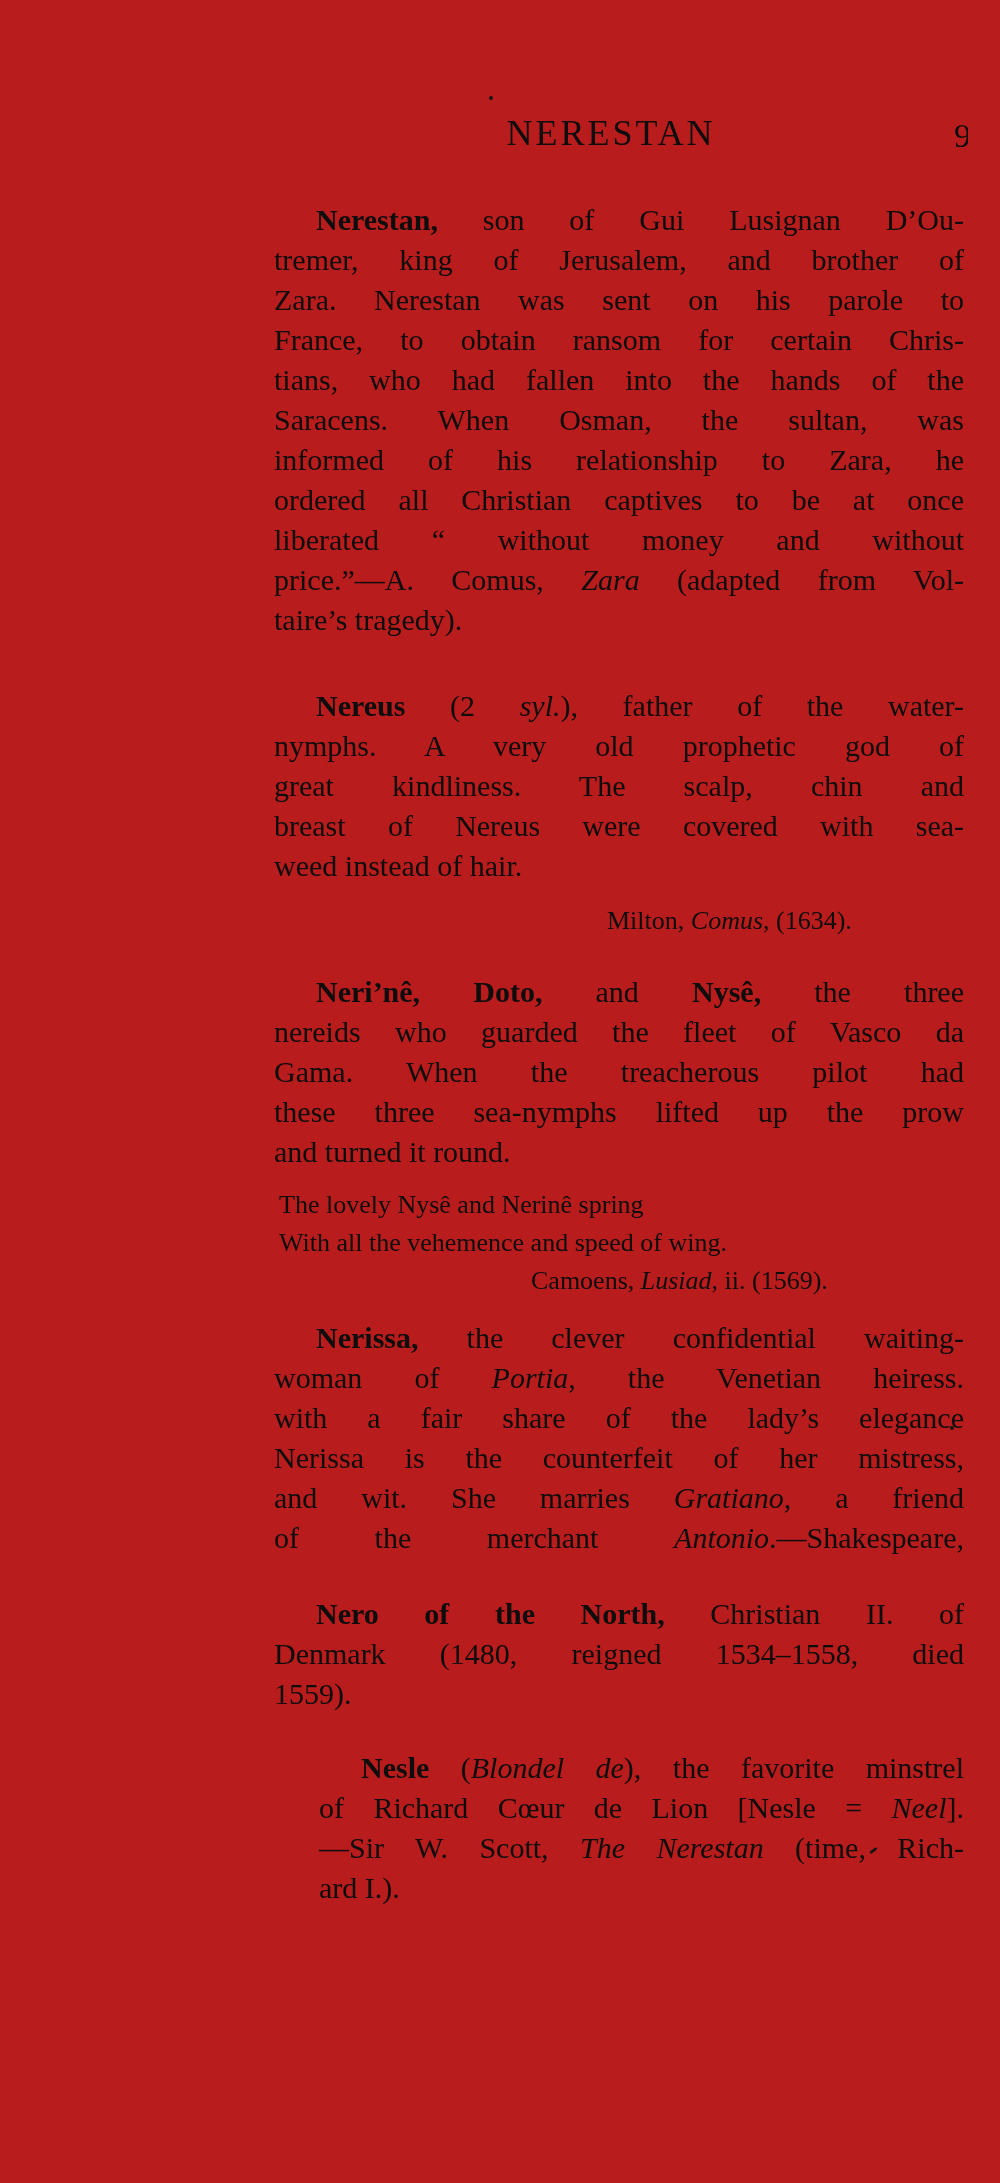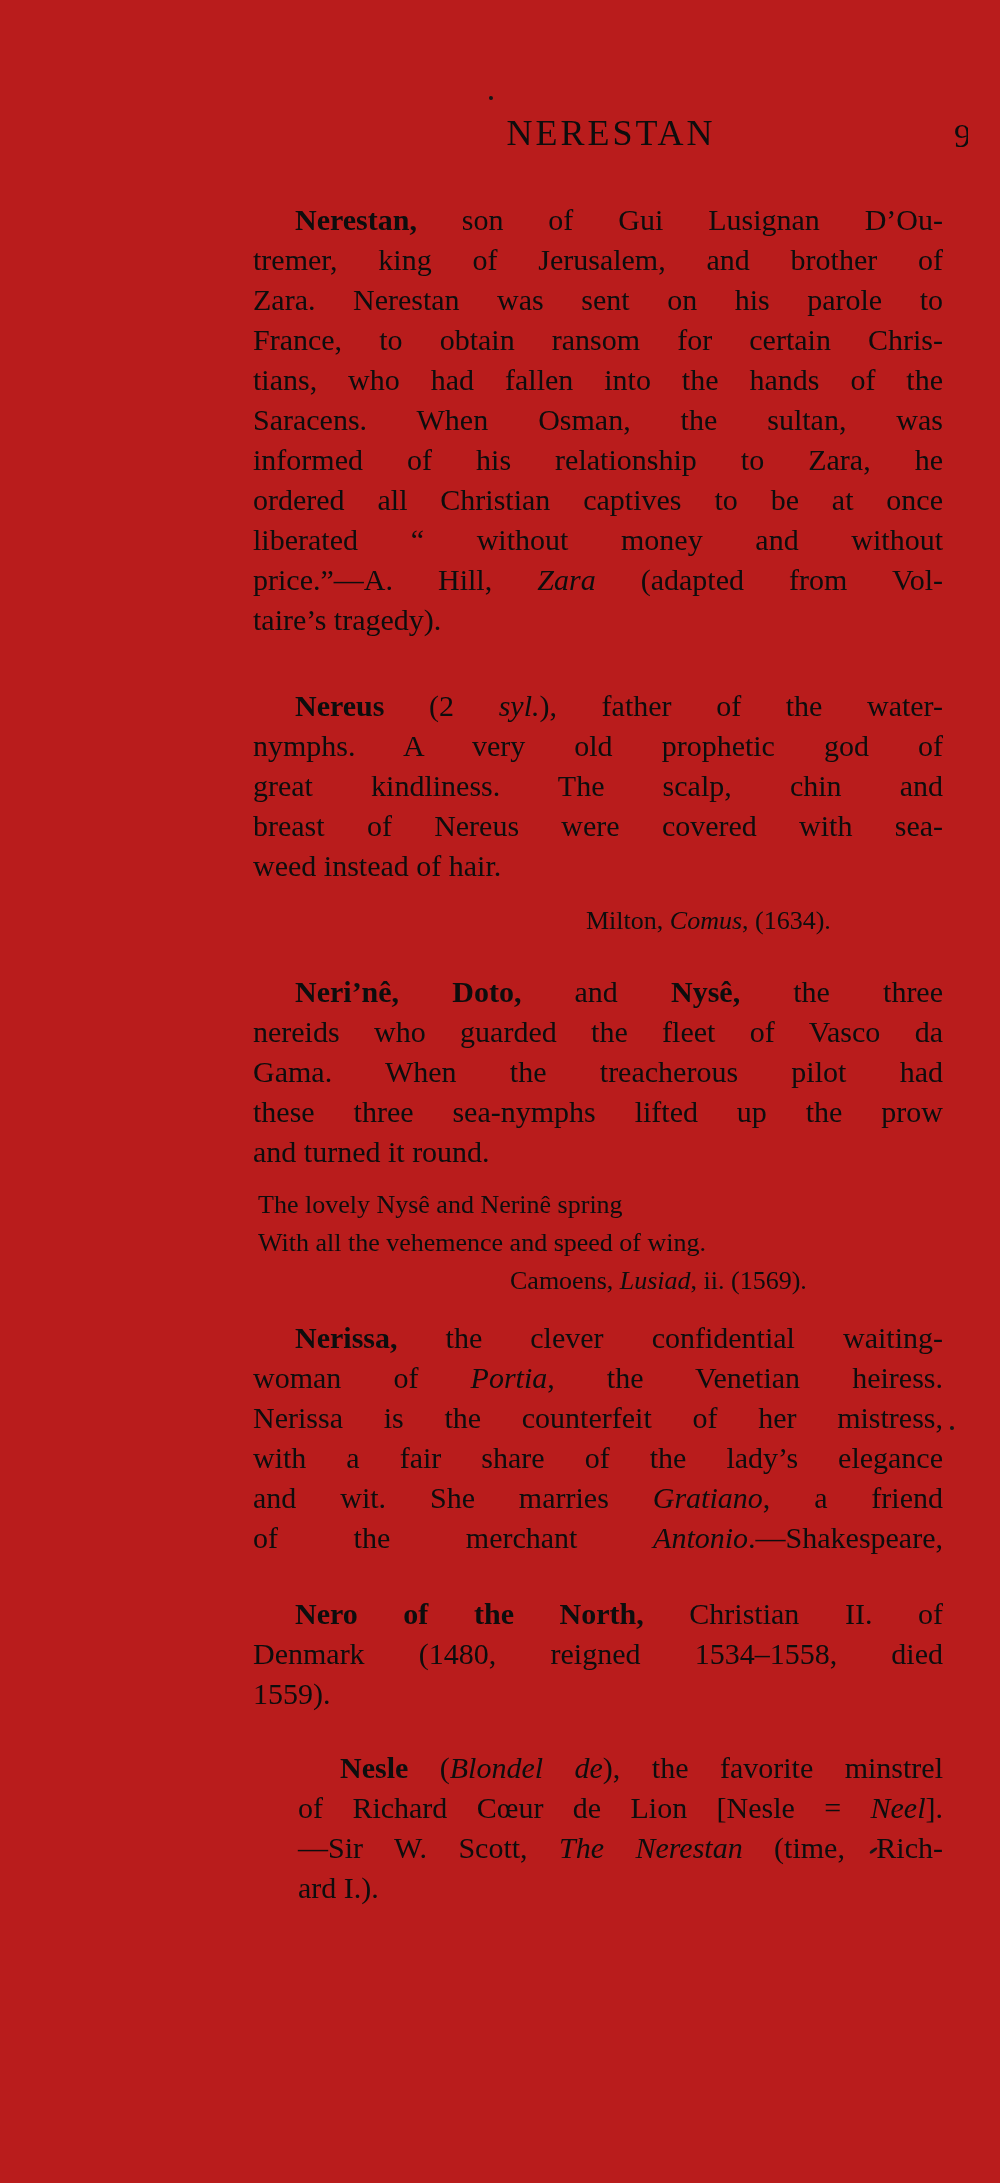--- a/index.html
+++ b/index.html
@@ -31,7 +31,7 @@
   
   #content {
     position: absolute;
-    left: 253px; top: 0;
+    left: 274px; top: 0;
     width: 690px;
     font-size: 30px;
     line-height: 40px;

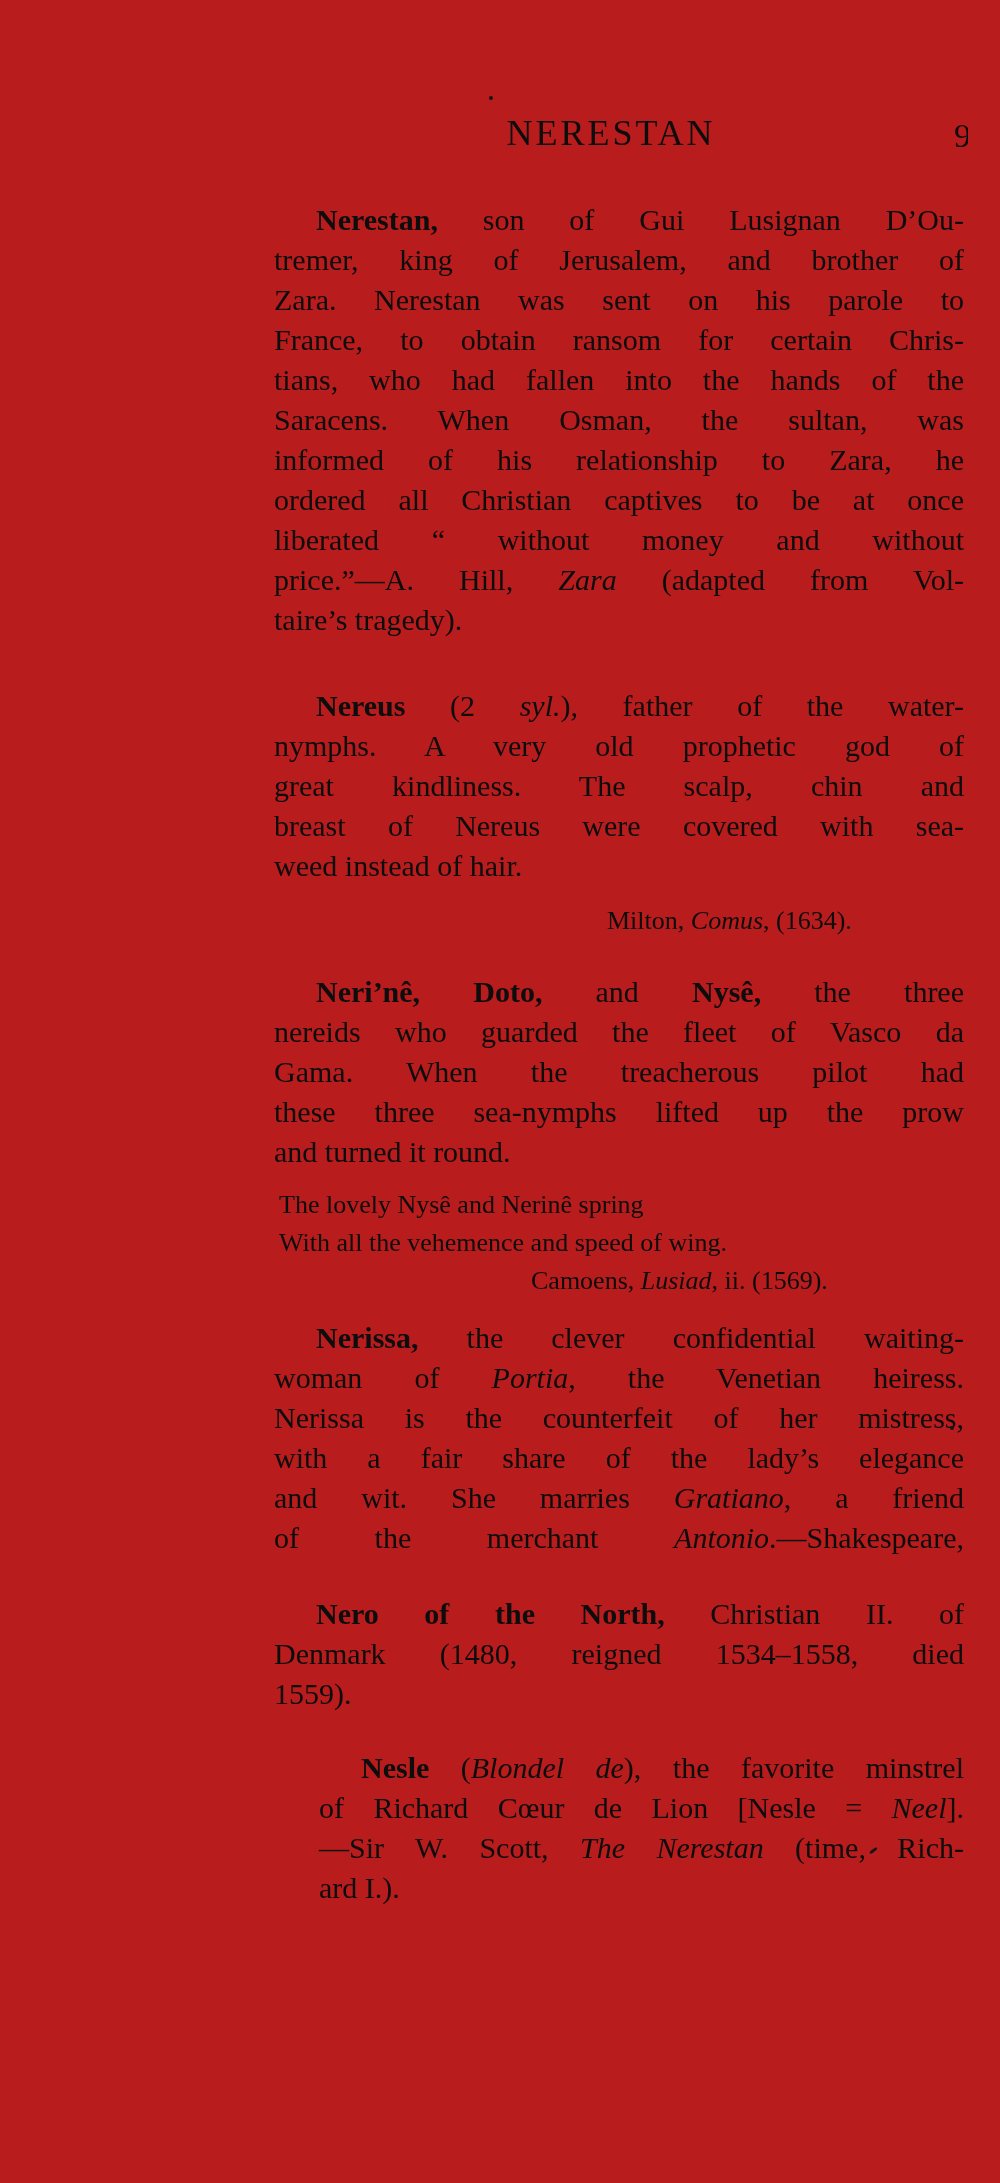--- a/index.html
+++ b/index.html
@@ -87,7 +87,7 @@
         <div class="line"><span>informed of his relationship to Zara, he</span></div>
         <div class="line"><span>ordered all Christian captives to be at once</span></div>
         <div class="line"><span>liberated “ without money and without</span></div>
-        <div class="line"><span>price.”—A. Hill, </span><i>Zara</i><span> (adapted from Vol-</span></div>
+        <div class="line"><span>price.”—A. Comus, </span><i>Zara</i><span> (adapted from Vol-</span></div>
         <div class="line last"><span>taire’s tragedy).</span></div>
       </div>
       <div class="entry mt-p2">

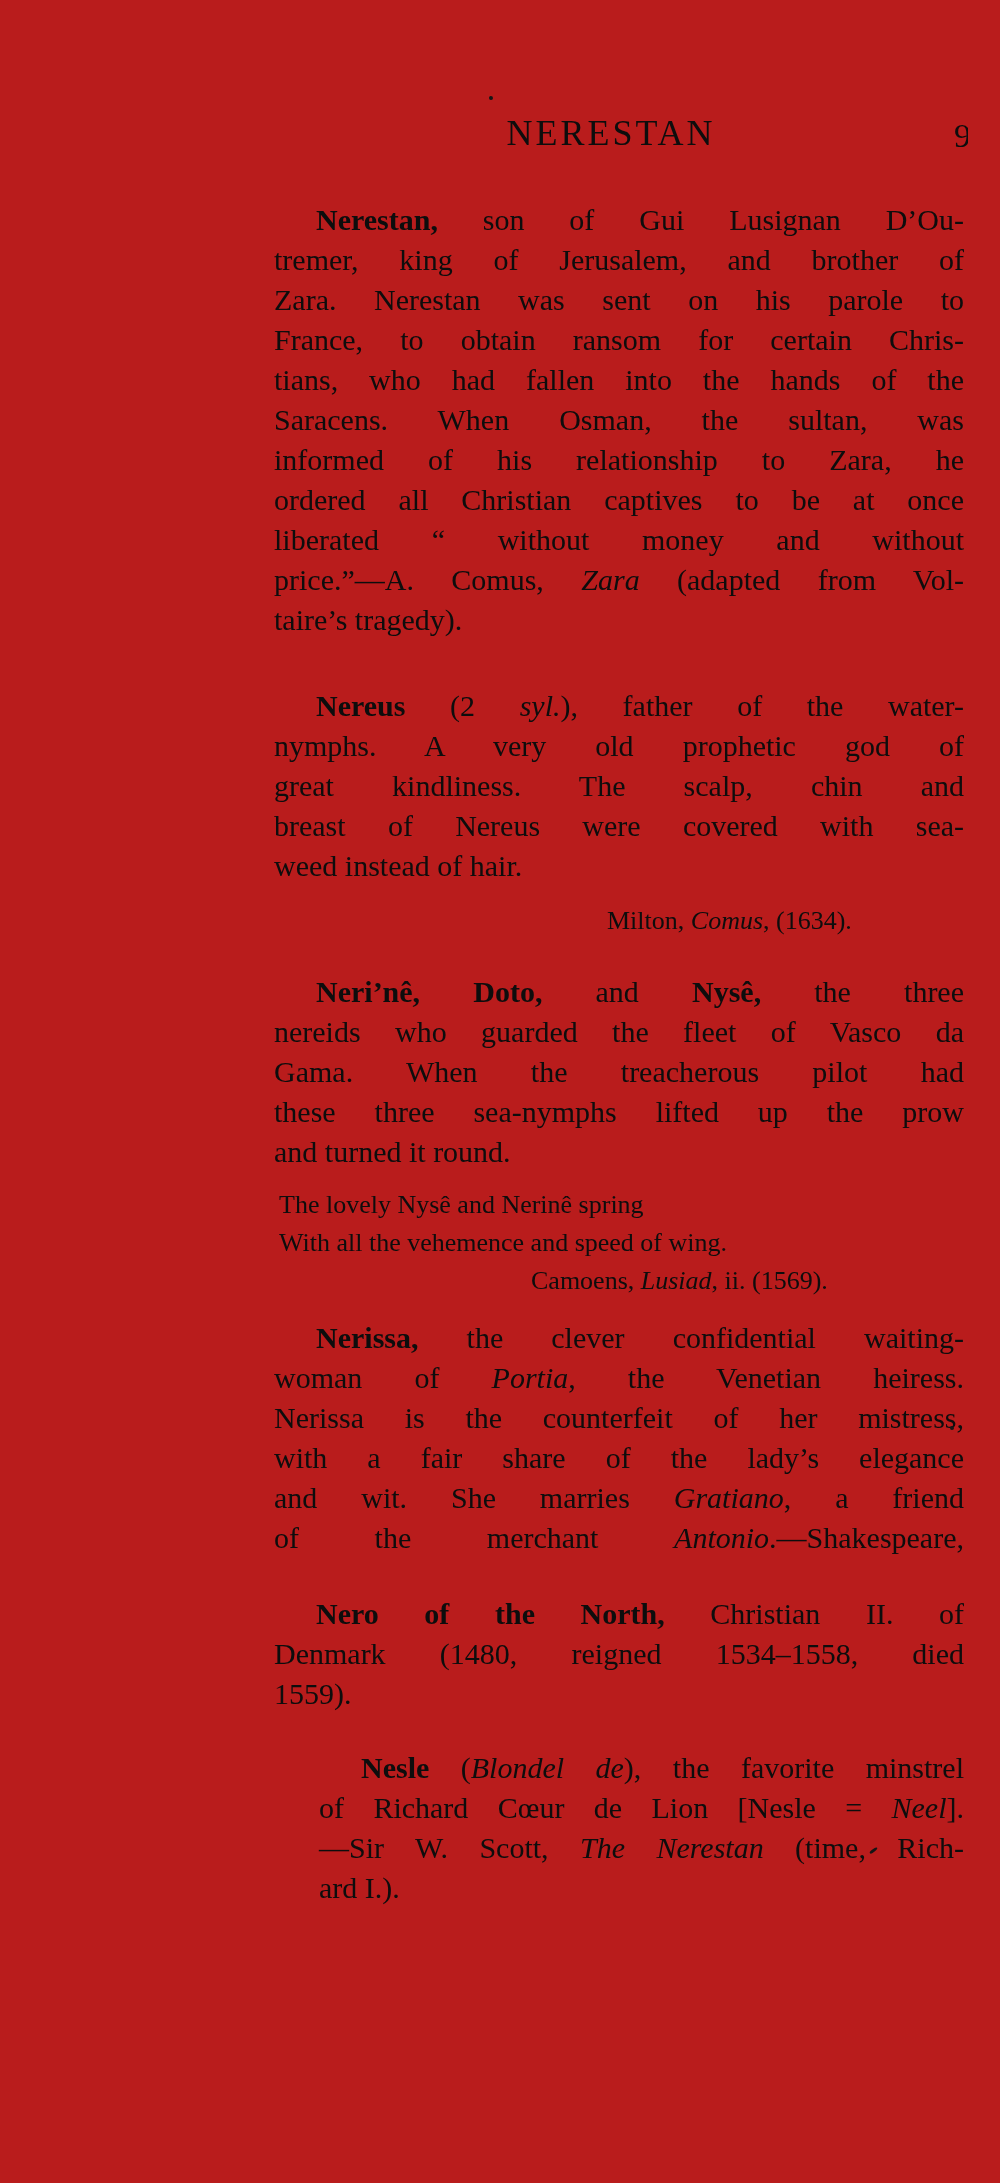--- a/index.html
+++ b/index.html
@@ -115,8 +115,8 @@
       <div class="entry mt-p4">
         <div class="line first"><b>Nerissa,</b><span> the clever confidential waiting-</span></div>
         <div class="line"><span>woman of </span><i>Portia</i><span>, the Venetian heiress.</span></div>
+        <div class="line"><span>with a fair share of the lady’s elegance</span></div>
         <div class="line"><span>Nerissa is the counterfeit of her mistress,</span></div>
-        <div class="line"><span>with a fair share of the lady’s elegance</span></div>
         <div class="line"><span>and wit. She marries </span><i>Gratiano</i><span>, a friend</span></div>
         <div class="line"><span>of the merchant </span><i>Antonio</i><span>.—Shakespeare,</span></div>
       </div>

